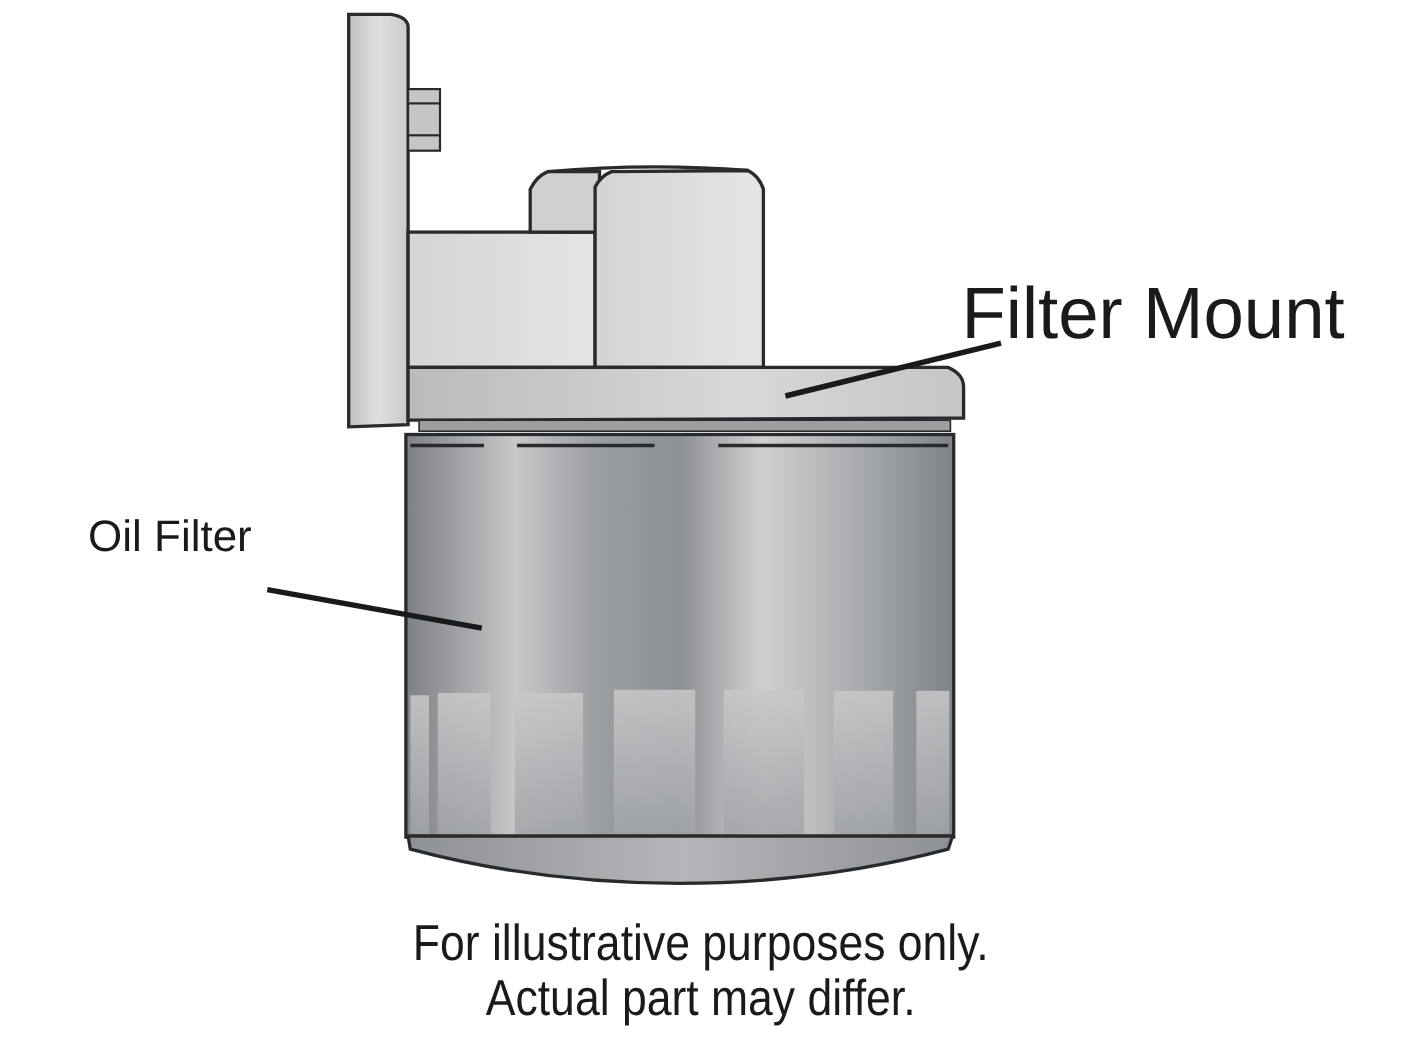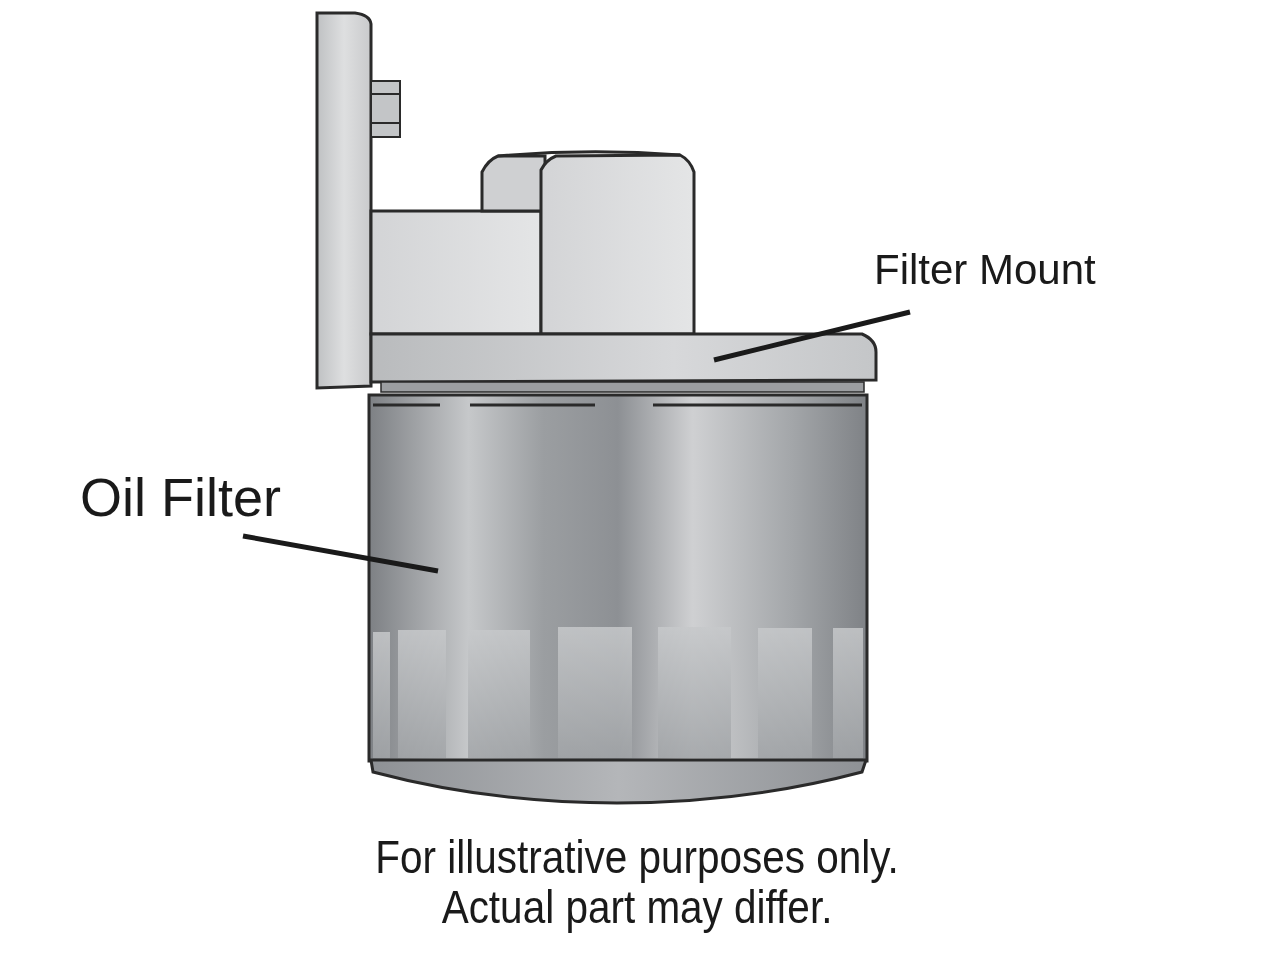--- a/index.html
+++ b/index.html
@@ -6,7 +6,7 @@
     body { width: 1280px; height: 960px; position: relative; overflow: hidden; font-family: "Liberation Sans", sans-serif; }
     #diagram { position: absolute; left: 0; top: 0; width: 1280px; height: 960px; }
     .label { position: absolute; color: #1a1a1a; font-family: "Liberation Sans", sans-serif; white-space: nowrap; }
-    #label-mount { left: 874px; top: 246px; font-size: 42px; }
+    #label-mount { left: 874px; top: 246px; font-size: 66px; }
     #label-filter { left: 80px; top: 466px; font-size: 54px; }
     #disclaimer { position: absolute; left: 0; top: 832px; width: 1280px; text-align: center; font-size: 46px; line-height: 50px; color: #1a1a1a; transform: scaleX(0.88); transform-origin: 615px 0; }
     #disclaimer div { margin: 0; }

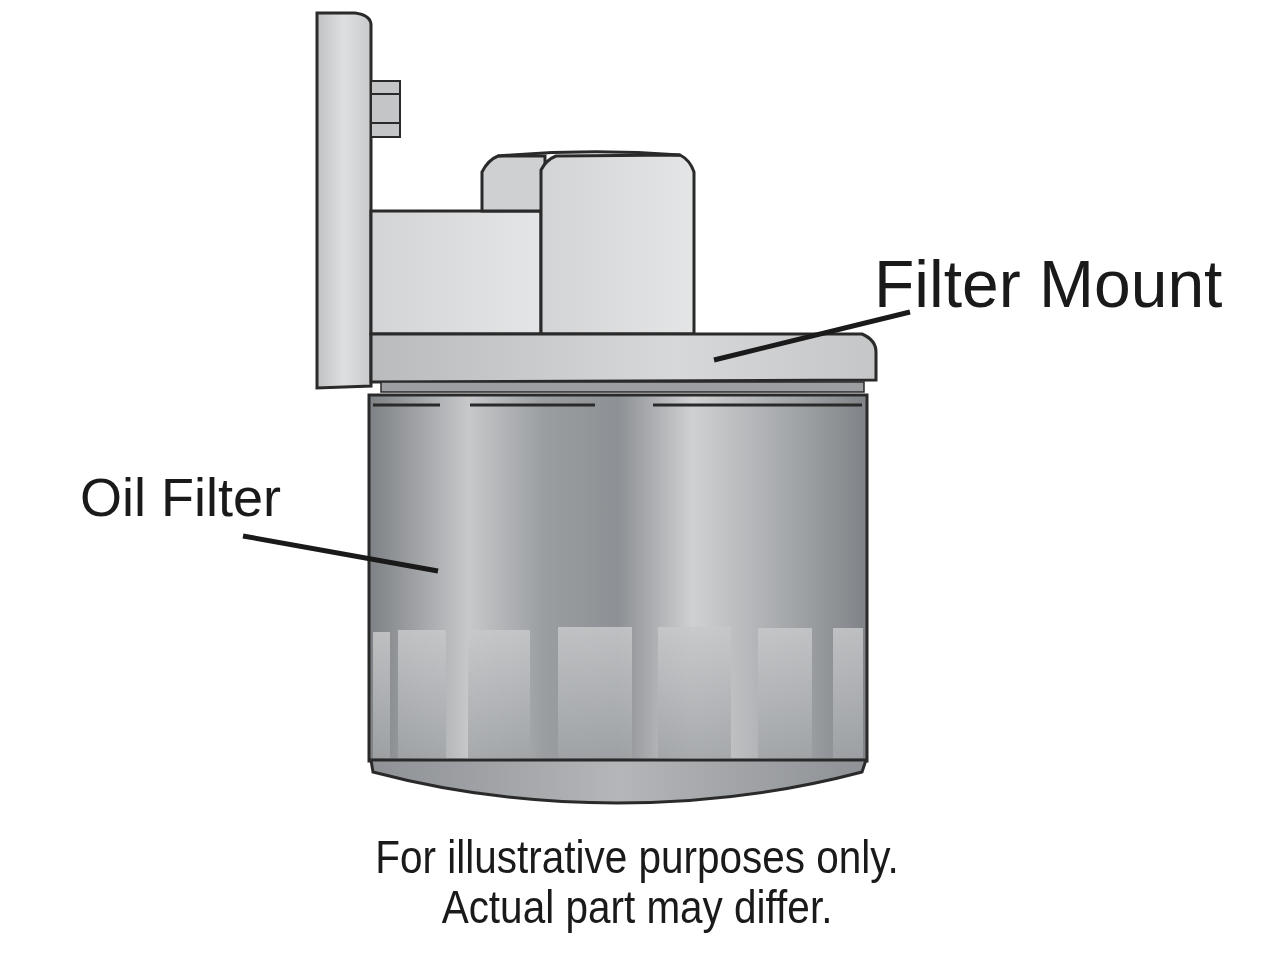--- a/index.html
+++ b/index.html
@@ -7,7 +7,7 @@
     #diagram { position: absolute; left: 0; top: 0; width: 1280px; height: 960px; }
     .label { position: absolute; color: #1a1a1a; font-family: "Liberation Sans", sans-serif; white-space: nowrap; }
     #label-mount { left: 874px; top: 246px; font-size: 66px; }
-    #label-filter { left: 80px; top: 466px; font-size: 54px; }
+    #label-filter { left: 80px; top: 466px; font-size: 40px; }
     #disclaimer { position: absolute; left: 0; top: 832px; width: 1280px; text-align: center; font-size: 46px; line-height: 50px; color: #1a1a1a; transform: scaleX(0.88); transform-origin: 615px 0; }
     #disclaimer div { margin: 0; }
   </style>

